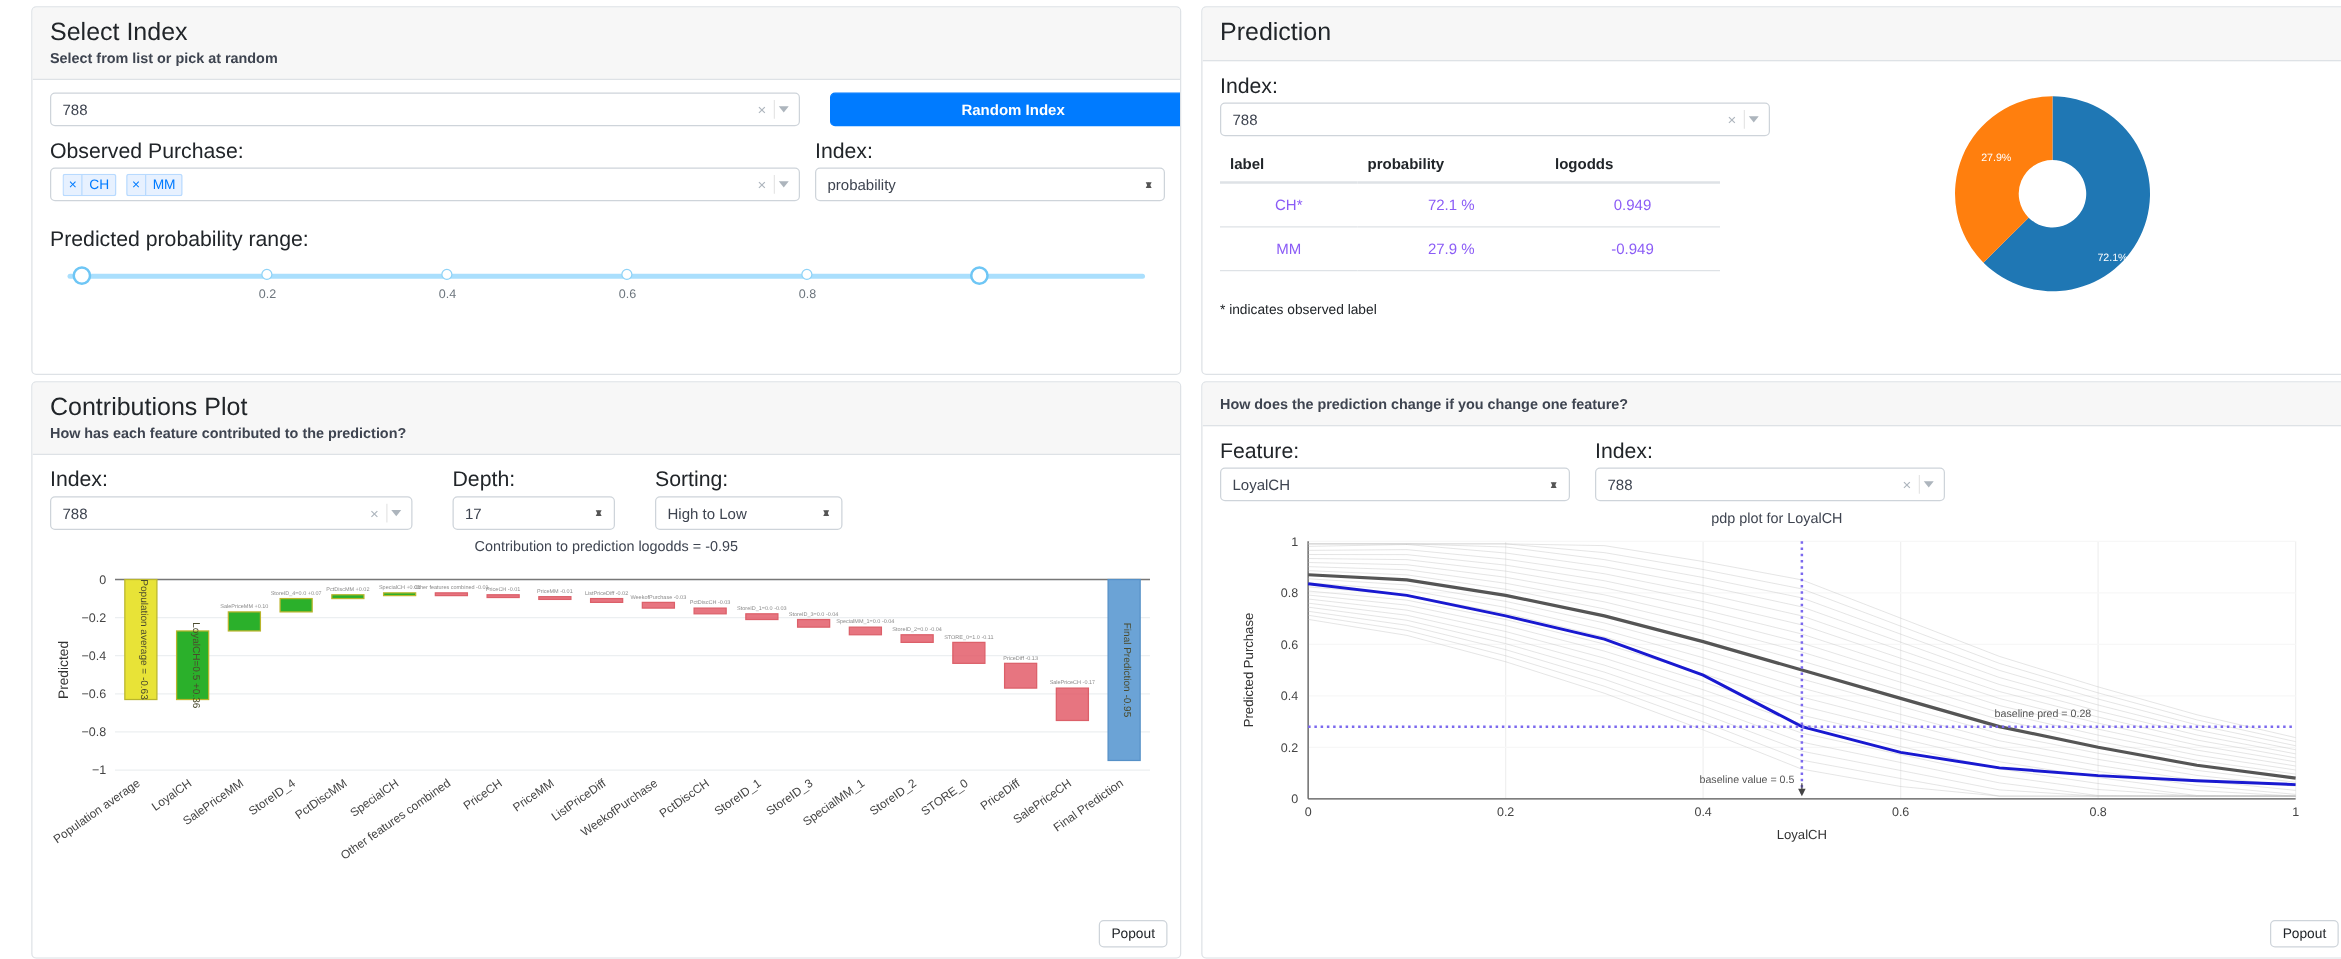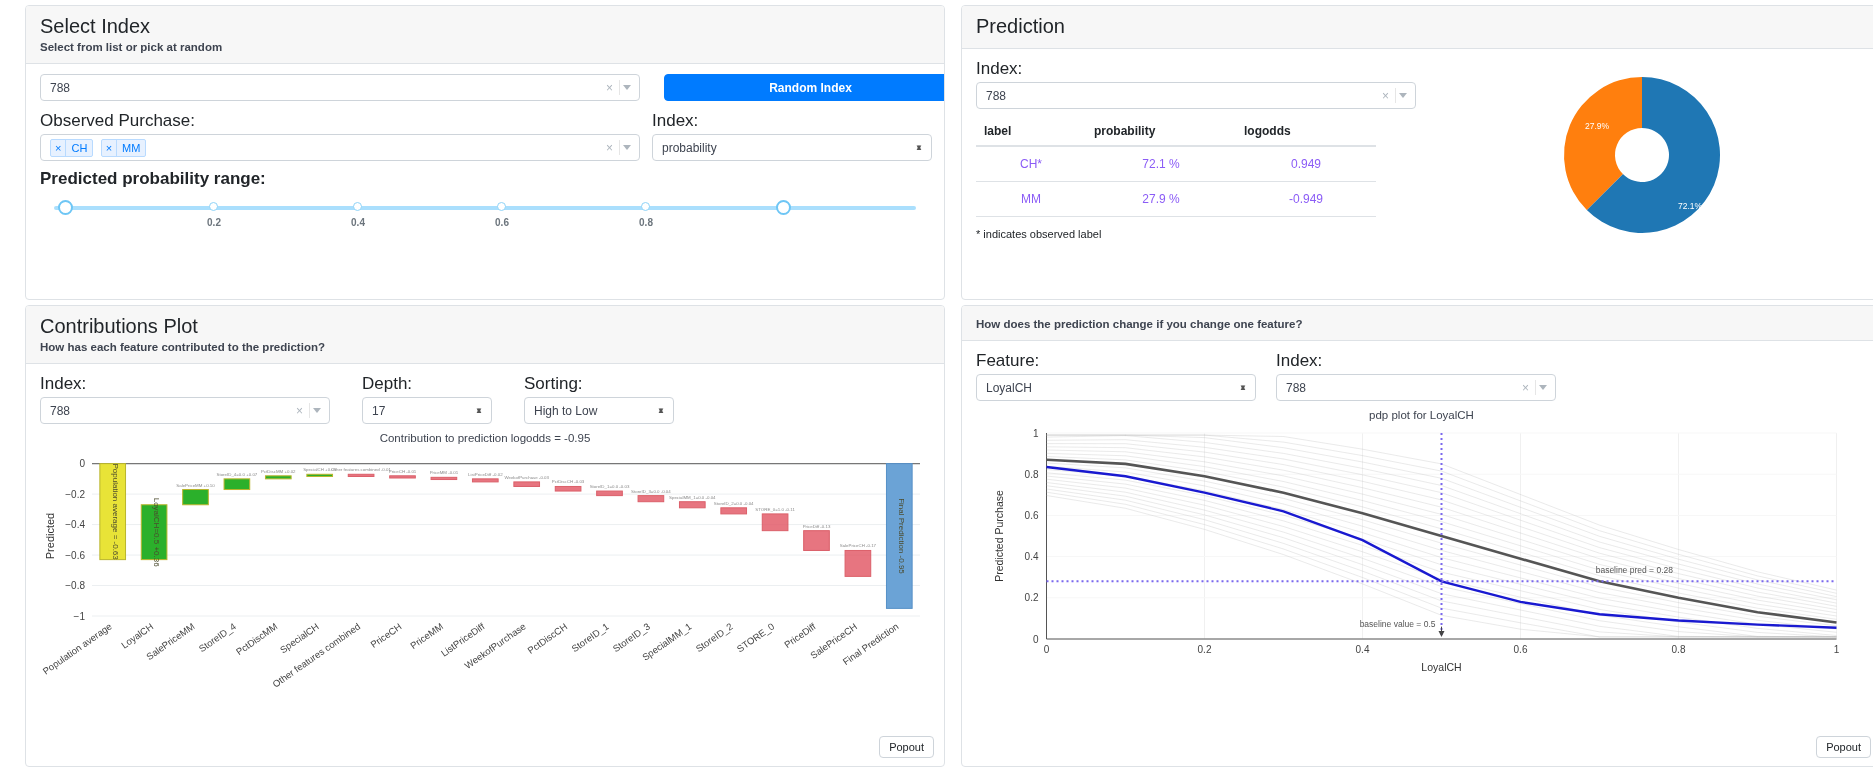--- a/index.html
+++ b/index.html
@@ -192,7 +192,7 @@
           </div>
         </div>
 
-        <div style="margin-top:8px;font-weight:bold;">
+        <div style="margin-top:21px;">
           <span class="flabel">Predicted probability range:</span>
           <div class="slider-wrap">
             <div class="slider-track"></div>

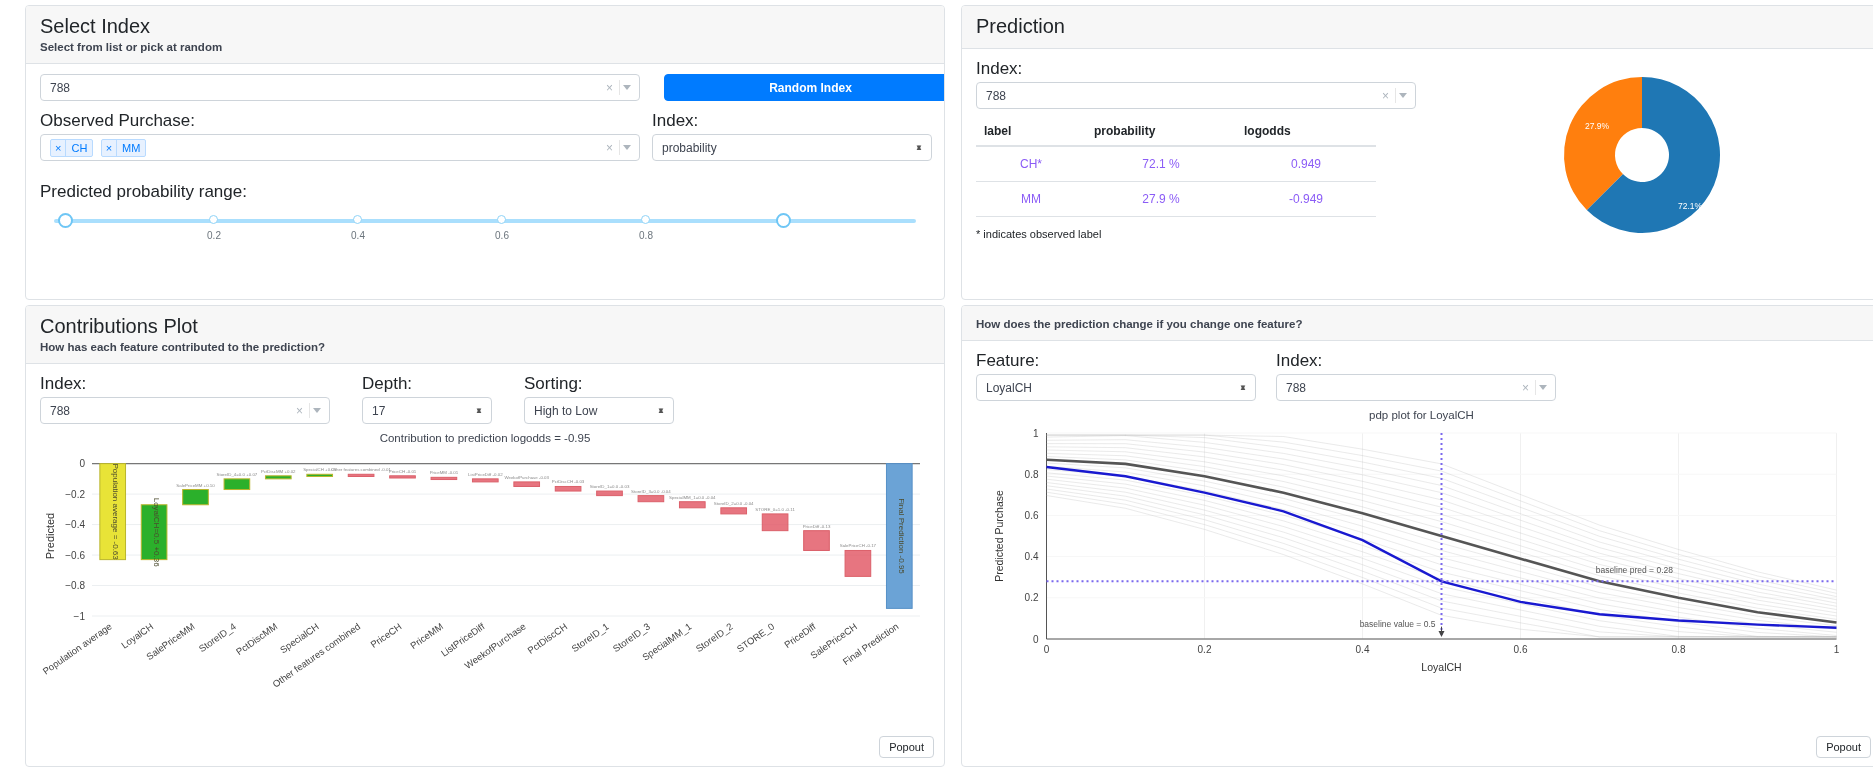--- a/index.html
+++ b/index.html
@@ -122,7 +122,7 @@
     border-bottom: 1px solid #dee2e6;
     text-align: center;
   }
-  .note { font-size: 11px; color: #212529; margin-top: 11px; }
+  .note { font-size: 11px; color: #212529; margin-top: 25px; }
 
   .popout-btn {
     position: absolute; right: 10px; bottom: 8px;

